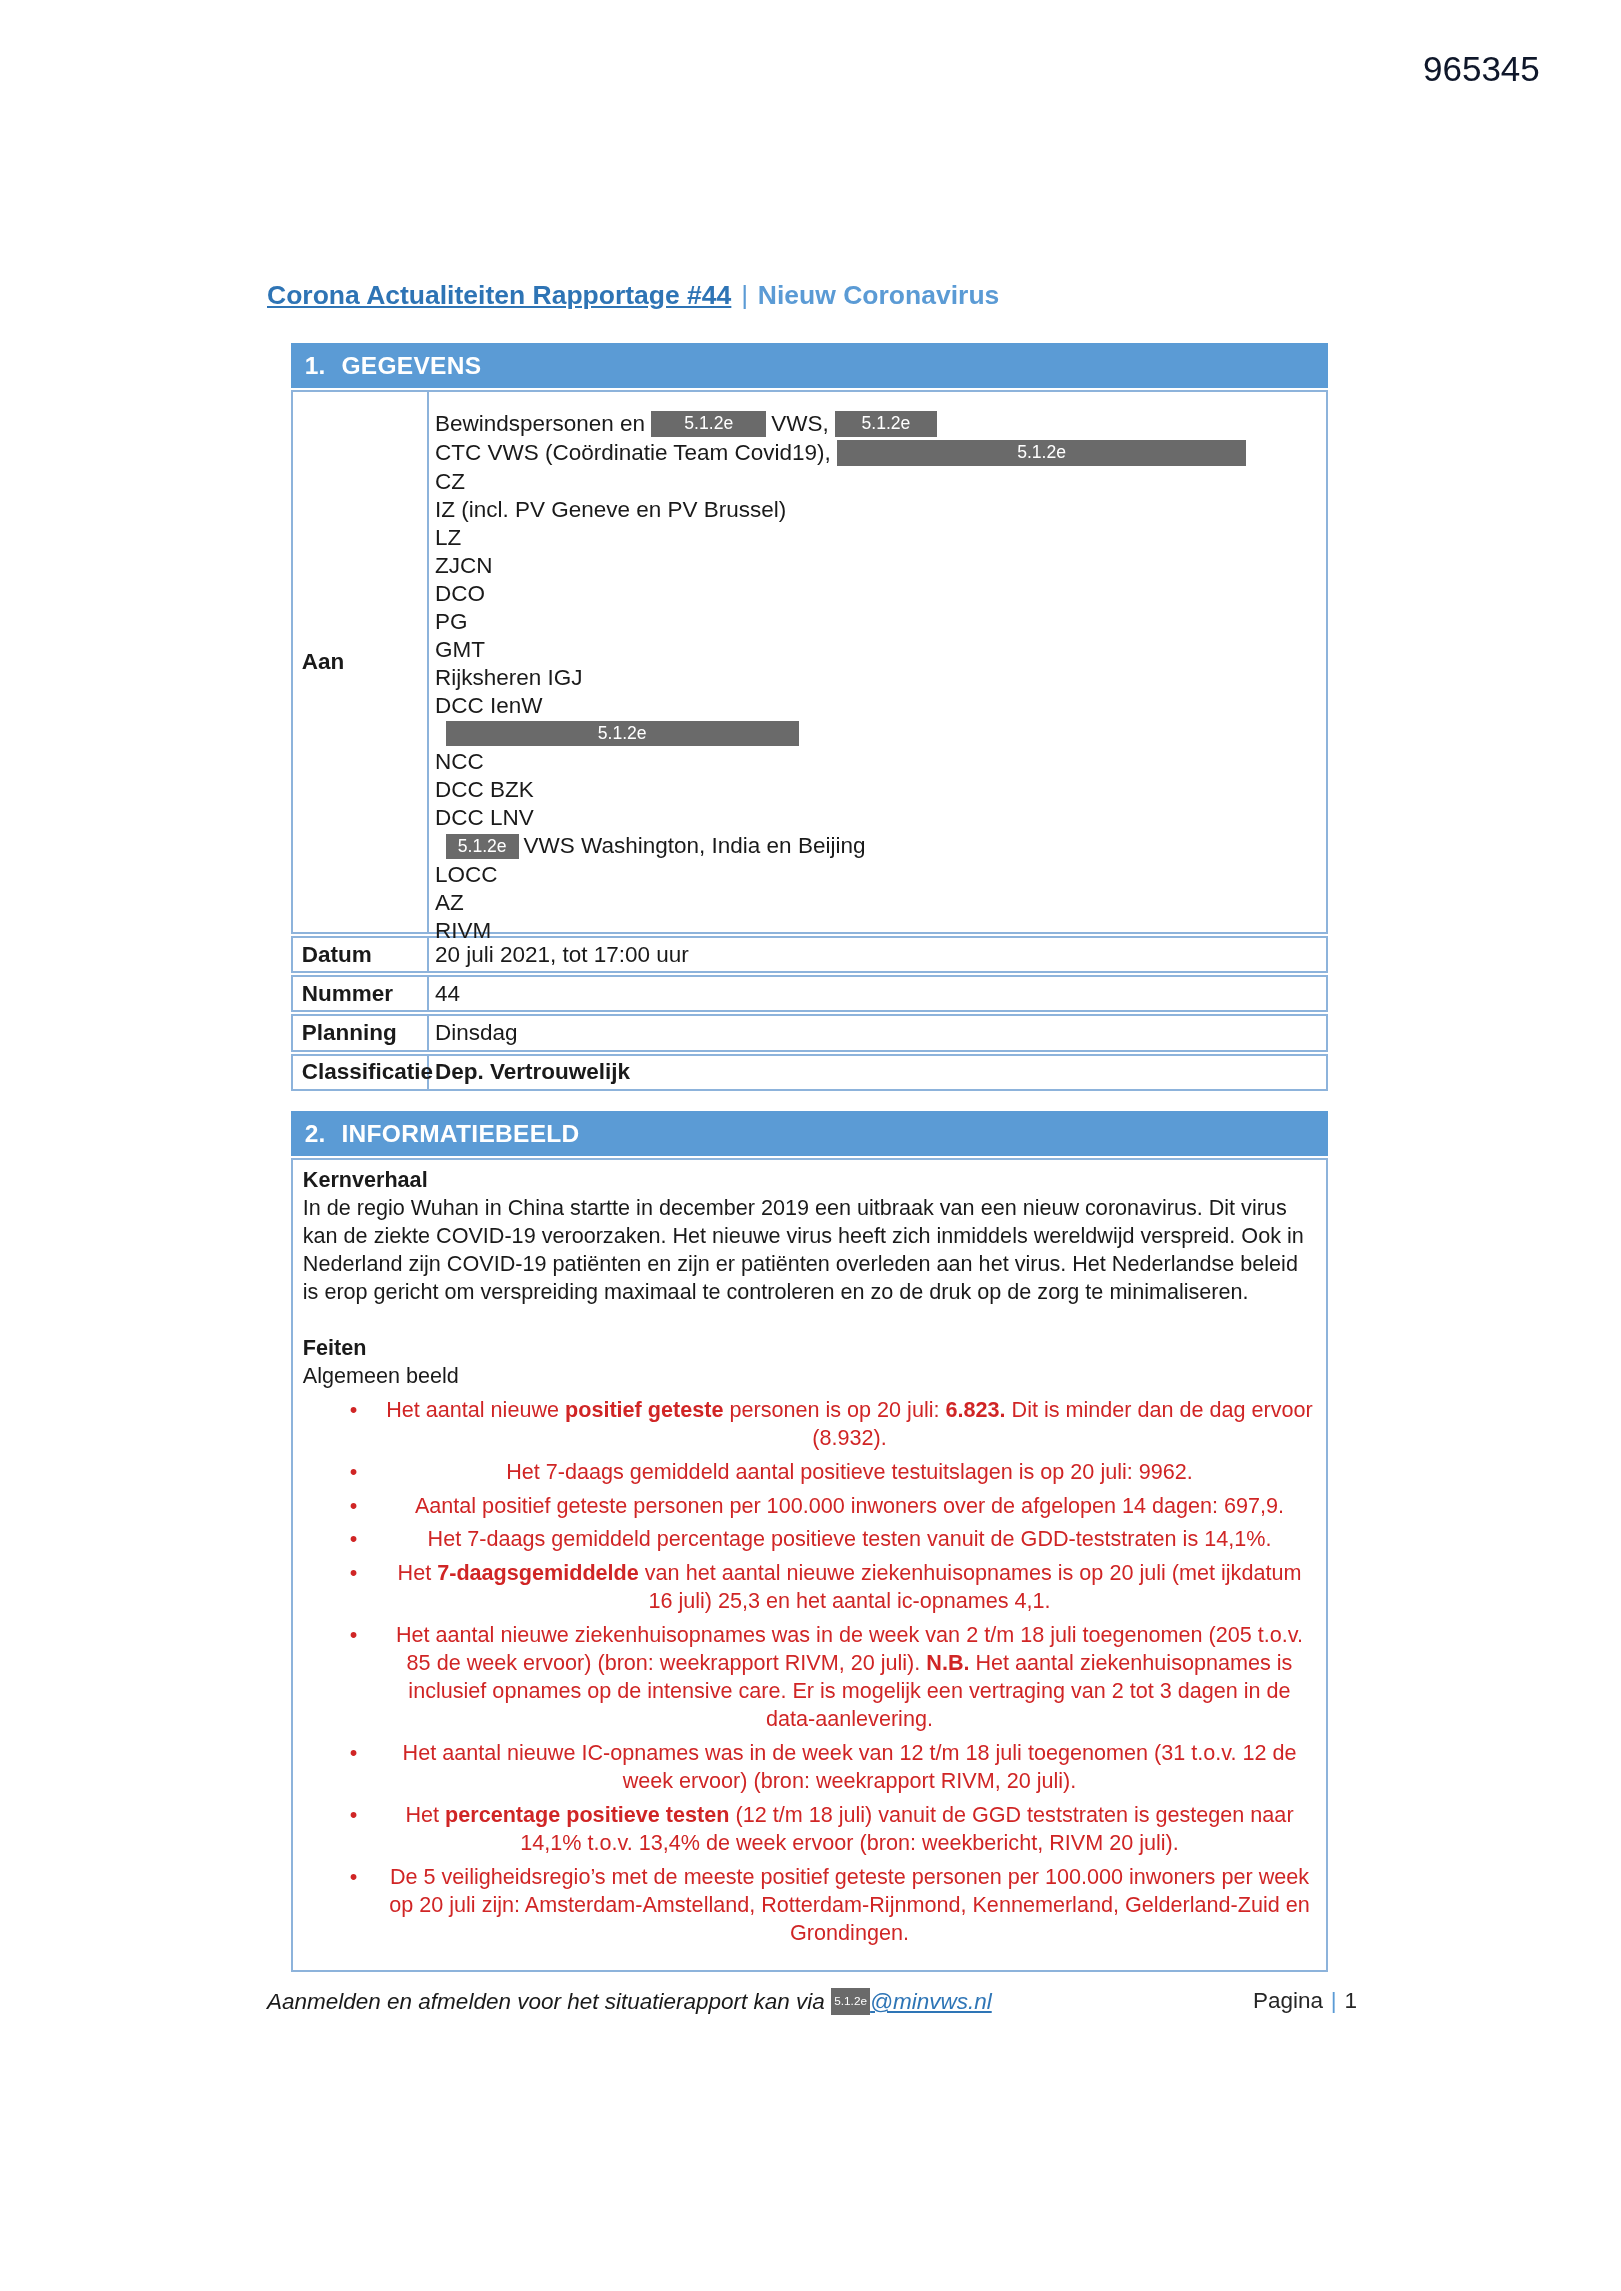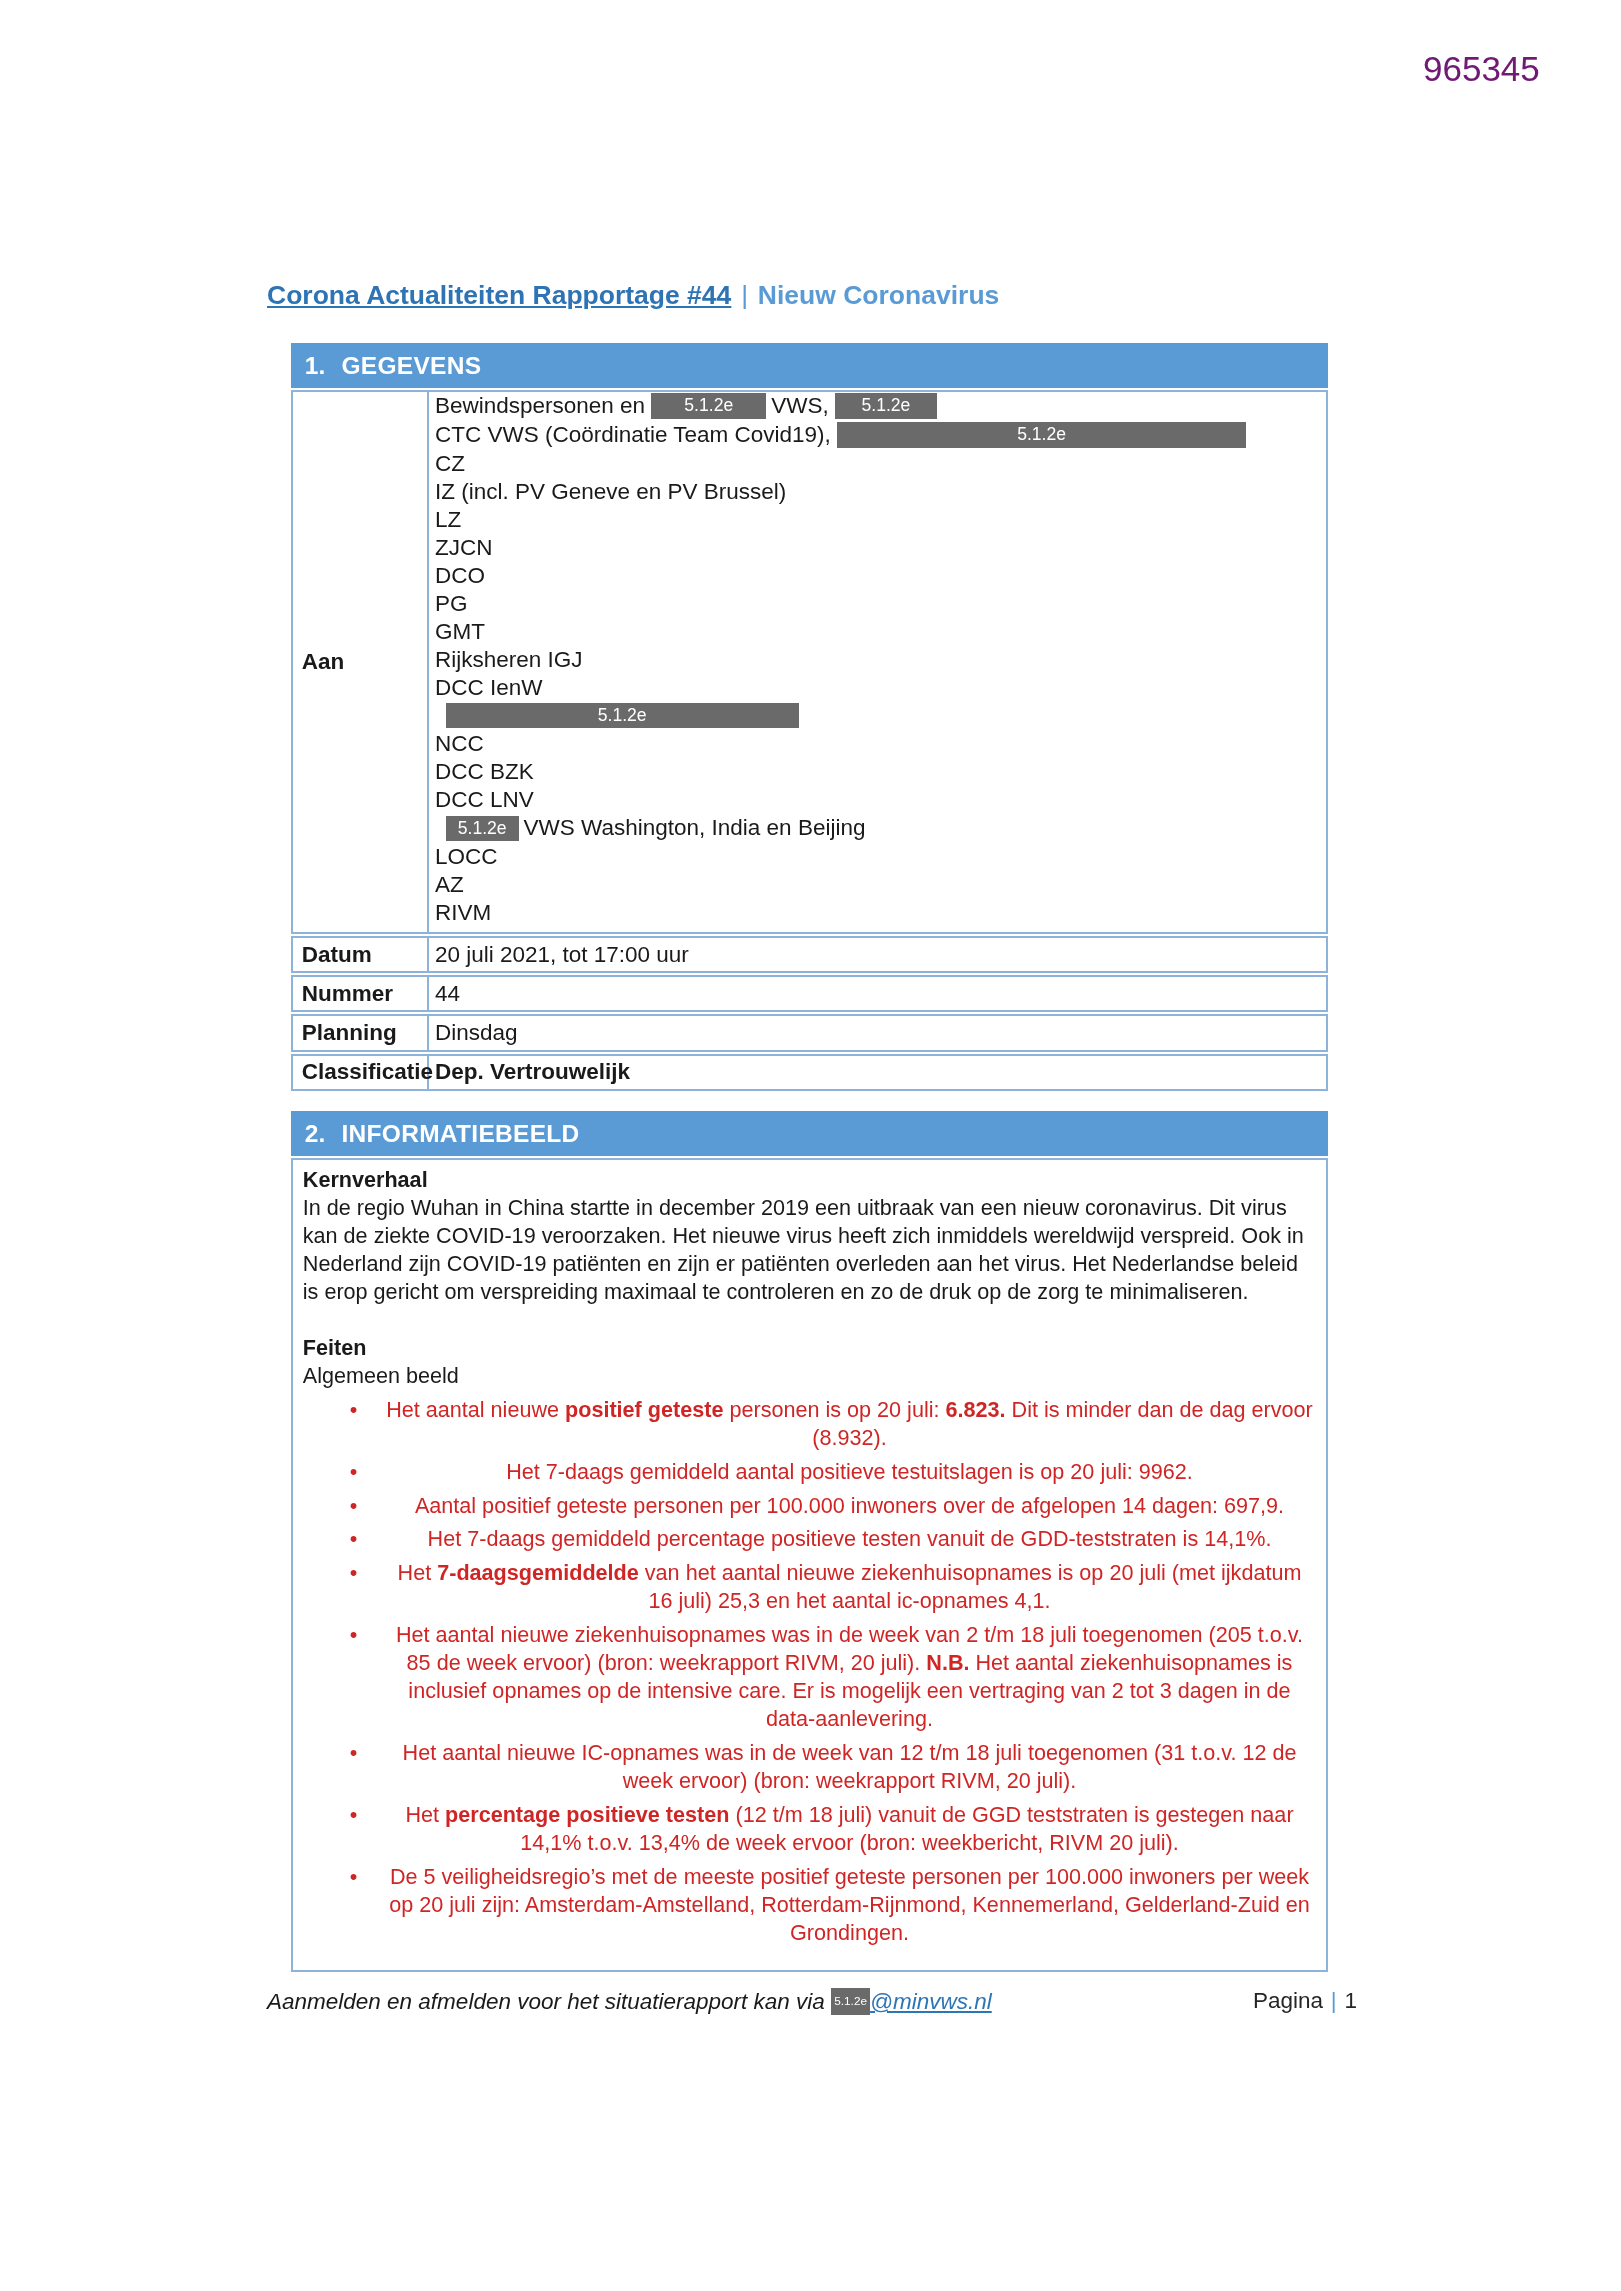--- a/index.html
+++ b/index.html
@@ -8,7 +8,7 @@
     background:#ffffff; font-family:"Liberation Sans", sans-serif; color:#1a1a1a;
     overflow:hidden;
   }
-  .docnum { position:absolute; left:1423px; top:49px; font-size:35px; color:#701a75; }
+  .docnum { position:absolute; left:1423px; top:49px; font-size:35px; color:#0f172a; }
   .title { position:absolute; left:267px; top:280px; font-size:26.5px; font-weight:bold; white-space:nowrap; }
   .title .main { color:#2E74B5;text-decoration:underline; }
   .title .sep  { color:#5B9BD5; font-weight:normal; padding:0 9.8px; }

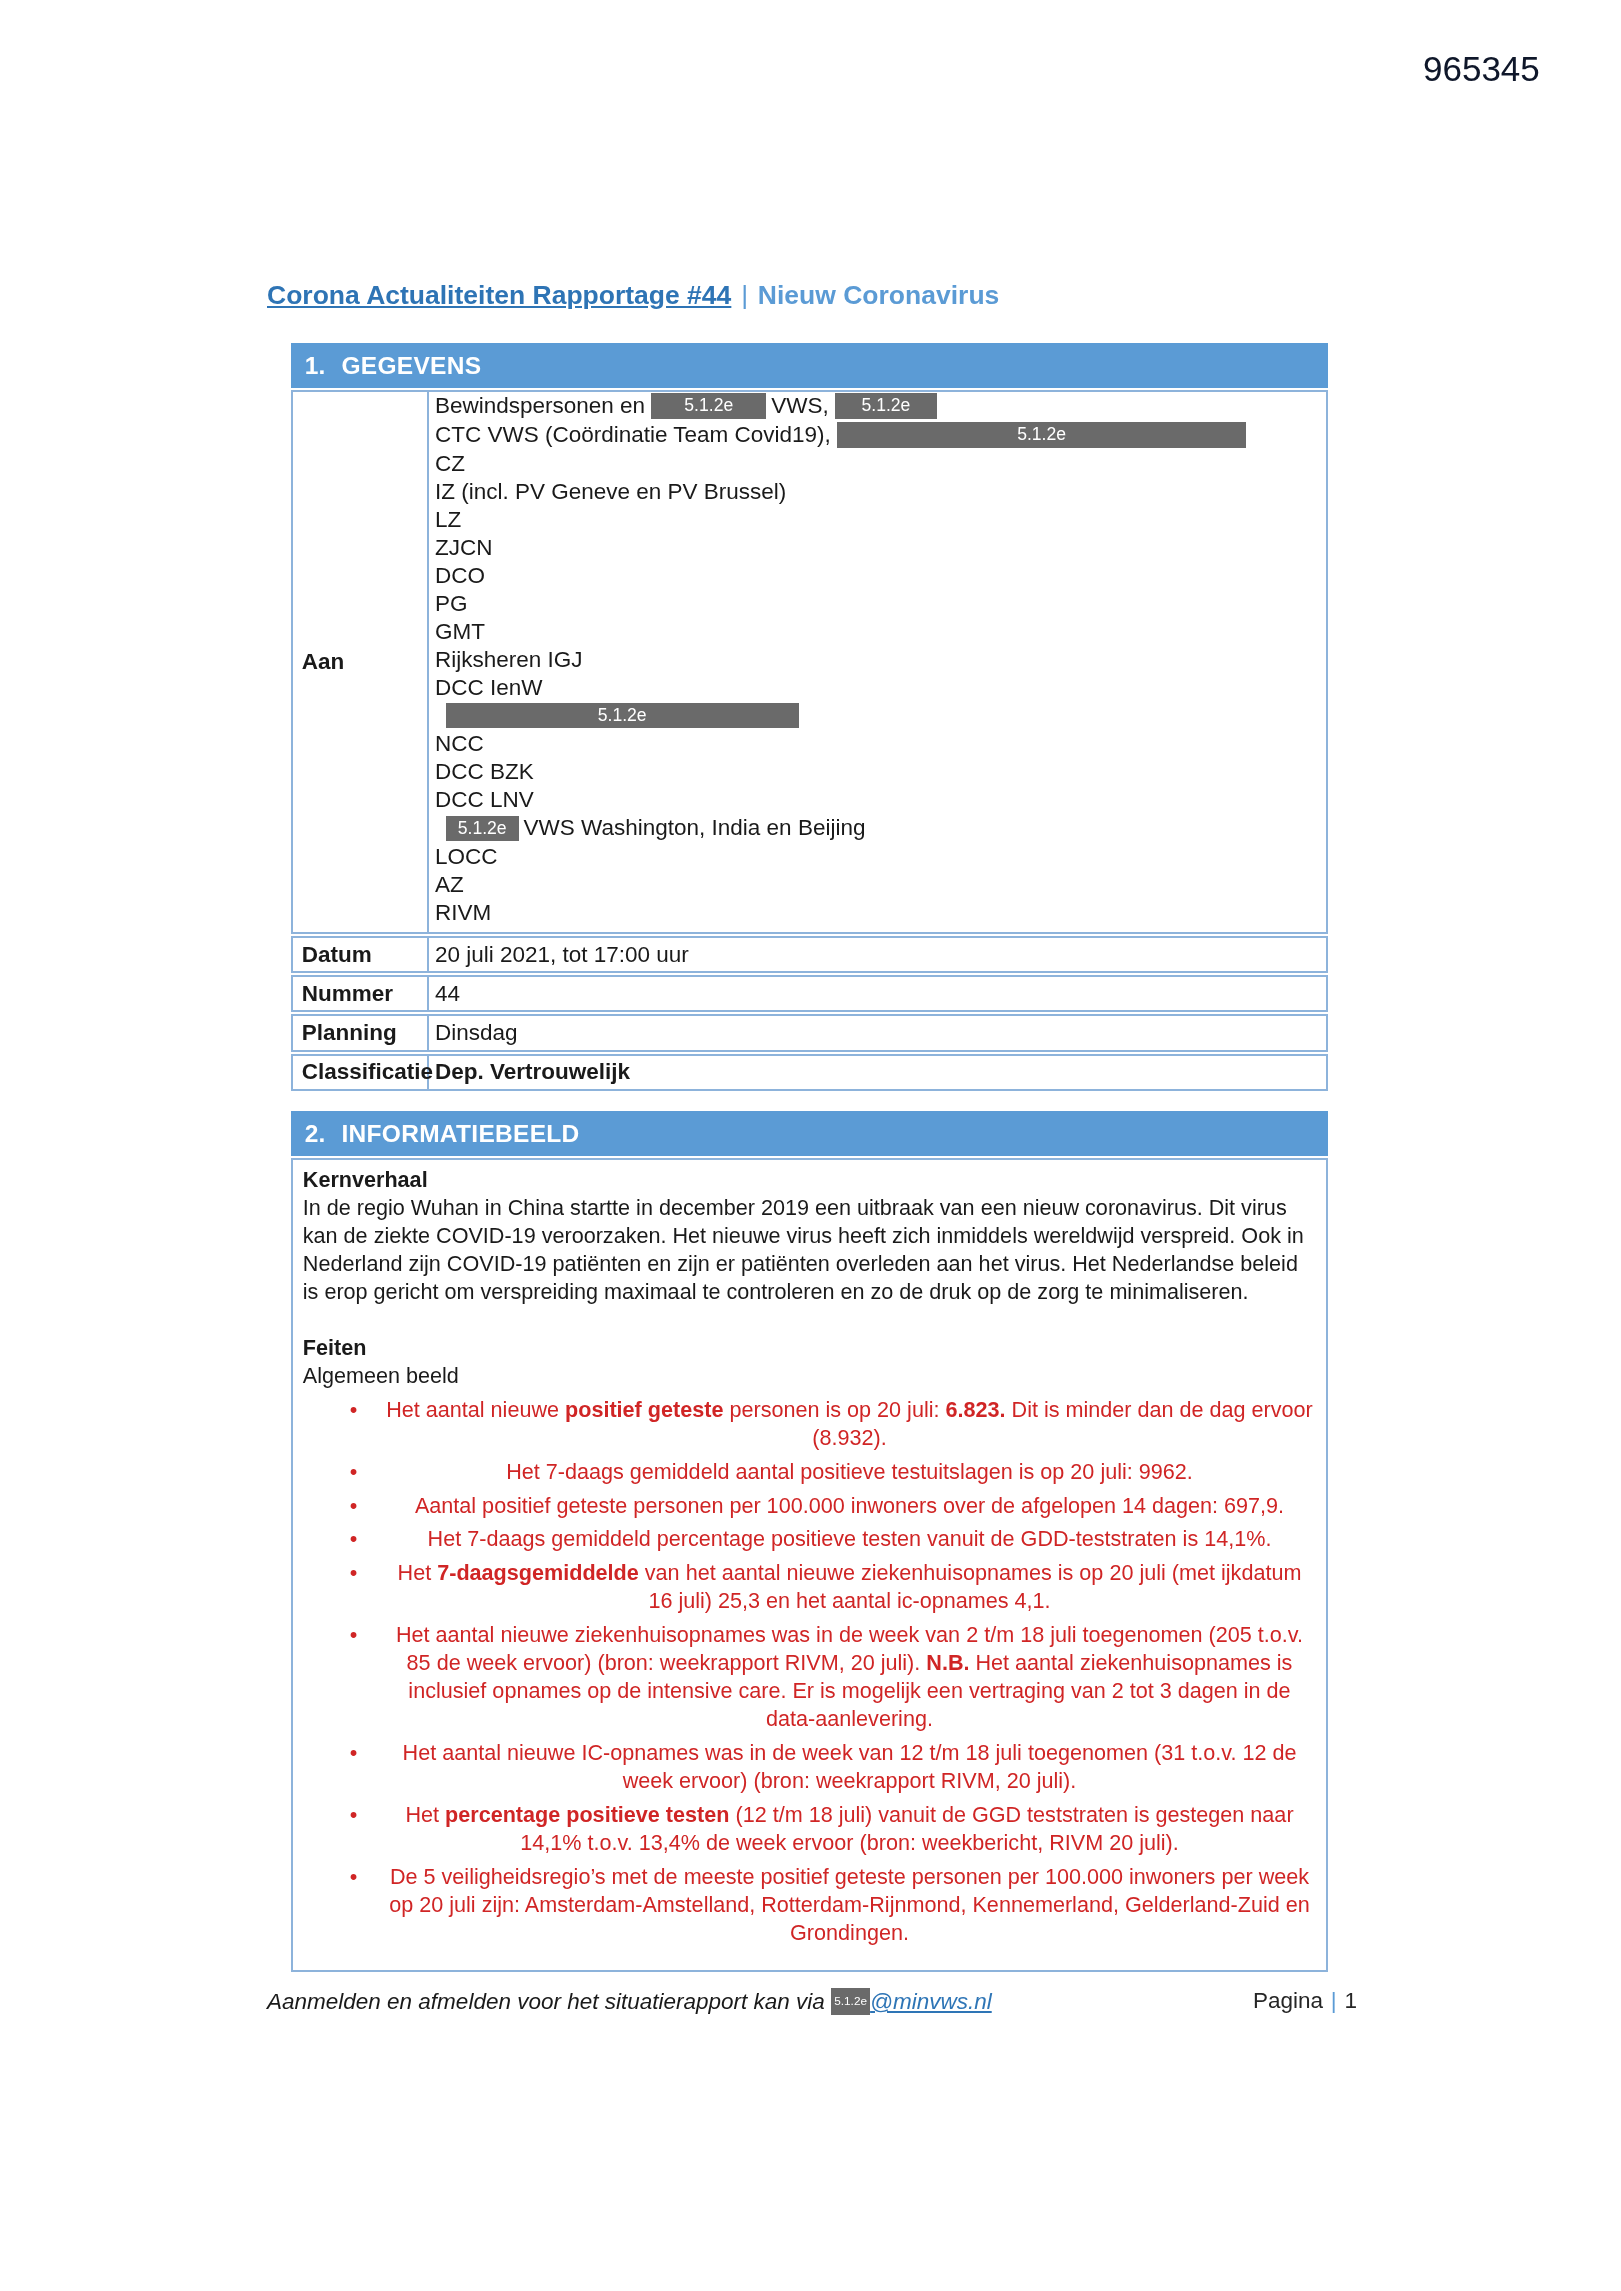--- a/index.html
+++ b/index.html
@@ -87,7 +87,7 @@
   <div id="t1-body">
     <div class="trow" style="height:544px;">
       <div class="tlabel">Aan</div>
-      <div class="tvalue" style="padding-top:0;">
+      <div class="tvalue" style="padding-top:18px;">
           <div class="aan-line"><span class="seg">Bewindspersonen en </span><span class="redact" style="width: 115px;">5.1.2e</span><span class="seg">VWS, </span><span class="redact" style="width: 102px;">5.1.2e</span></div>
           <div class="aan-line"><span class="seg">CTC VWS (Coördinatie Team Covid19), </span><span class="redact" style="width: 409px;">5.1.2e</span></div>
           <div class="aan-line"><span class="seg">CZ </span></div>

